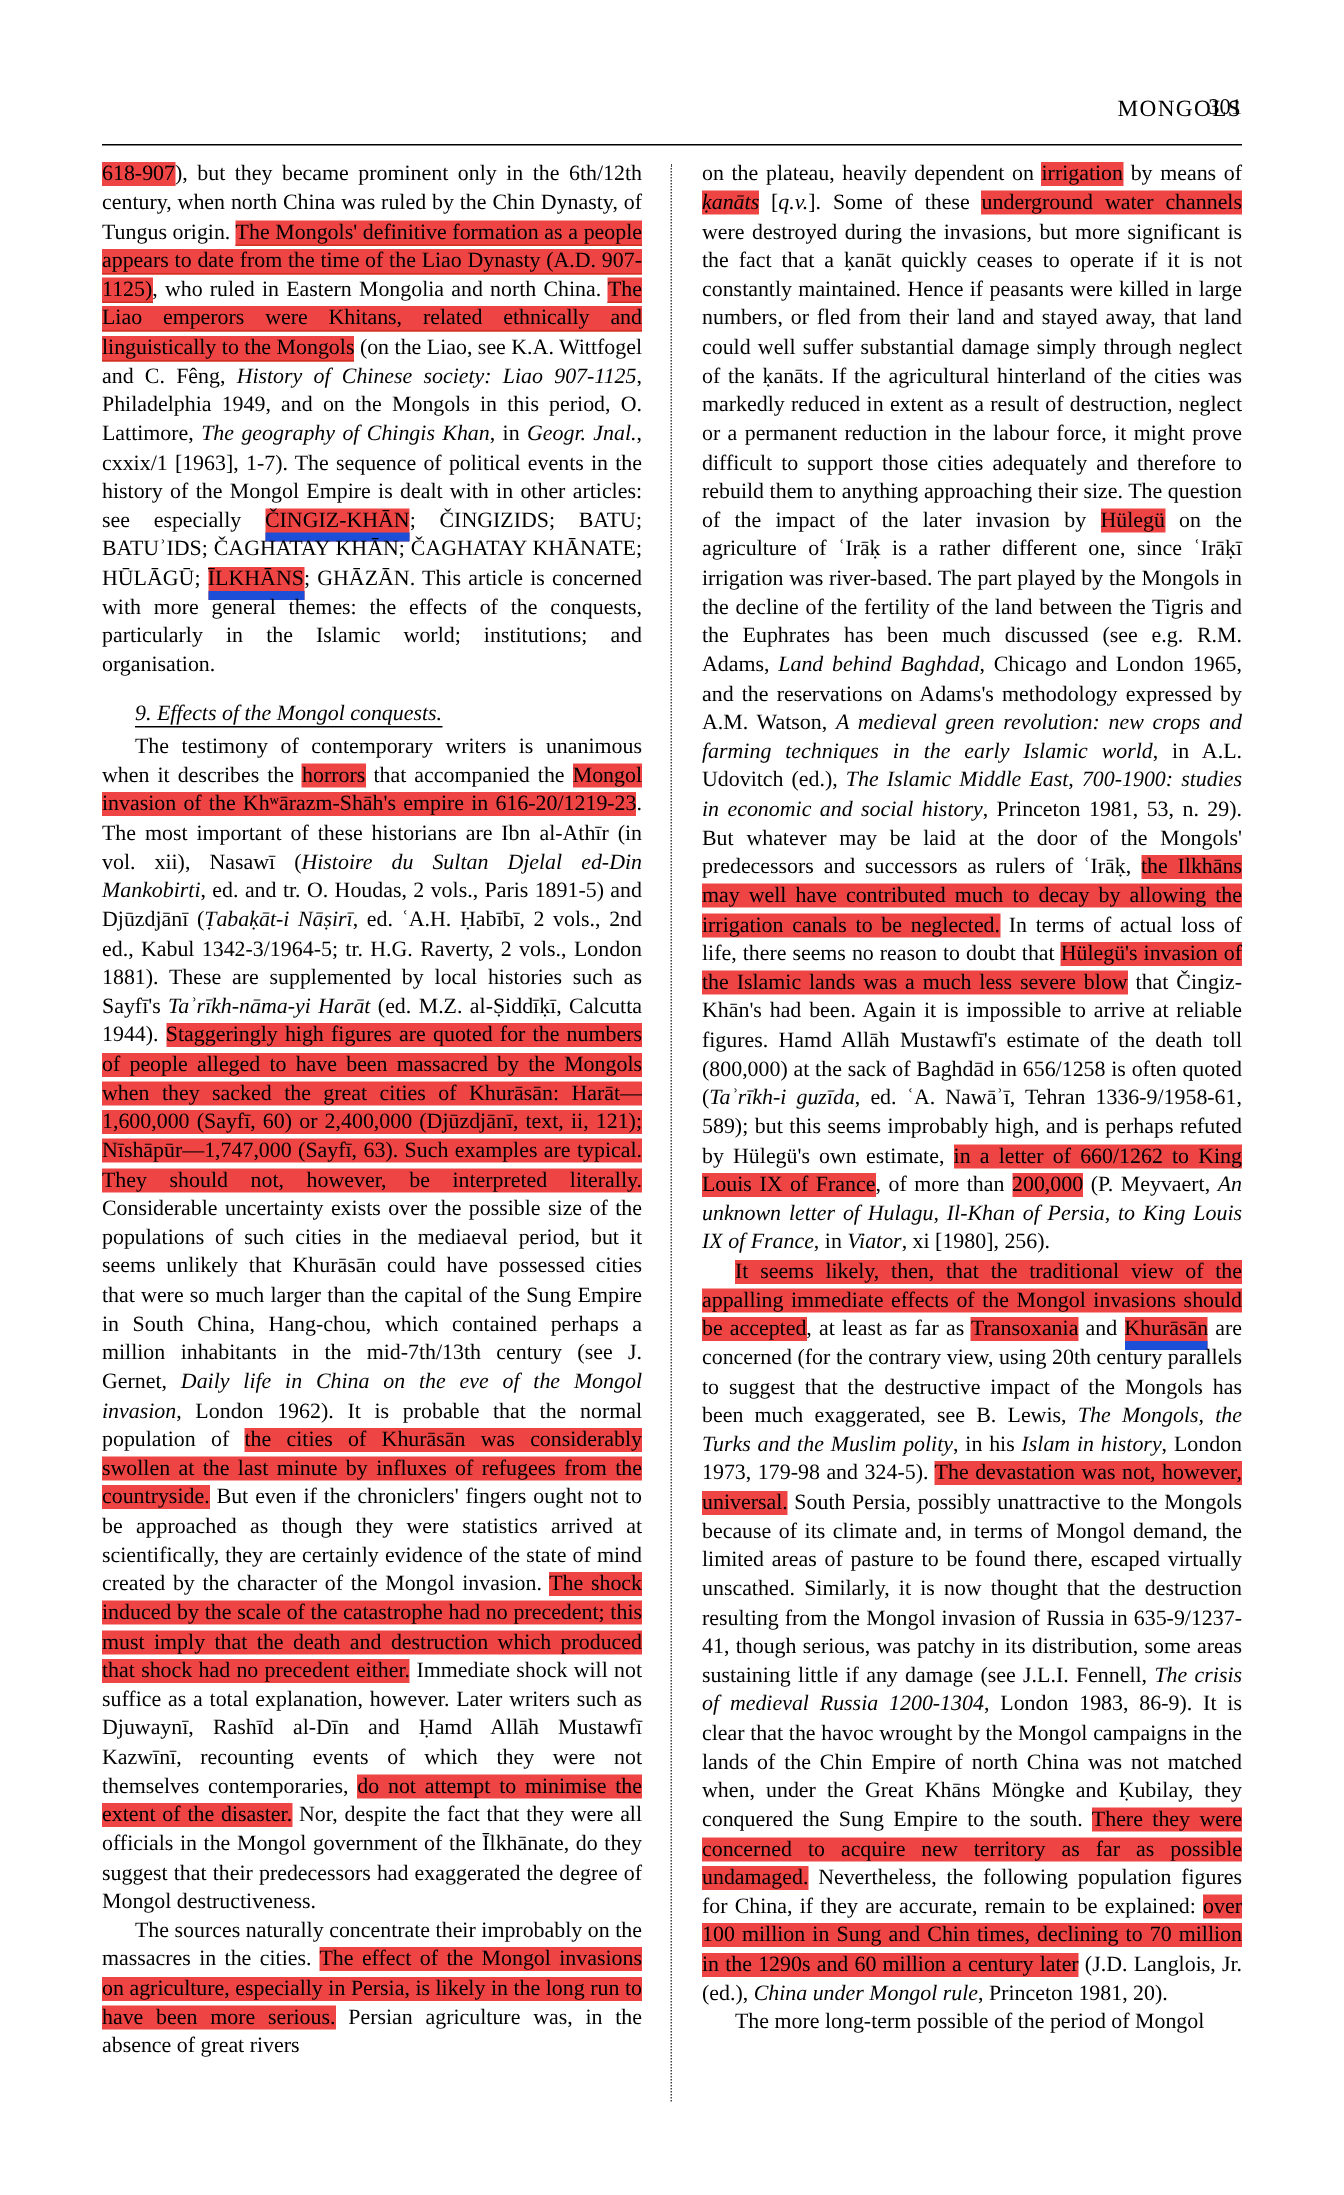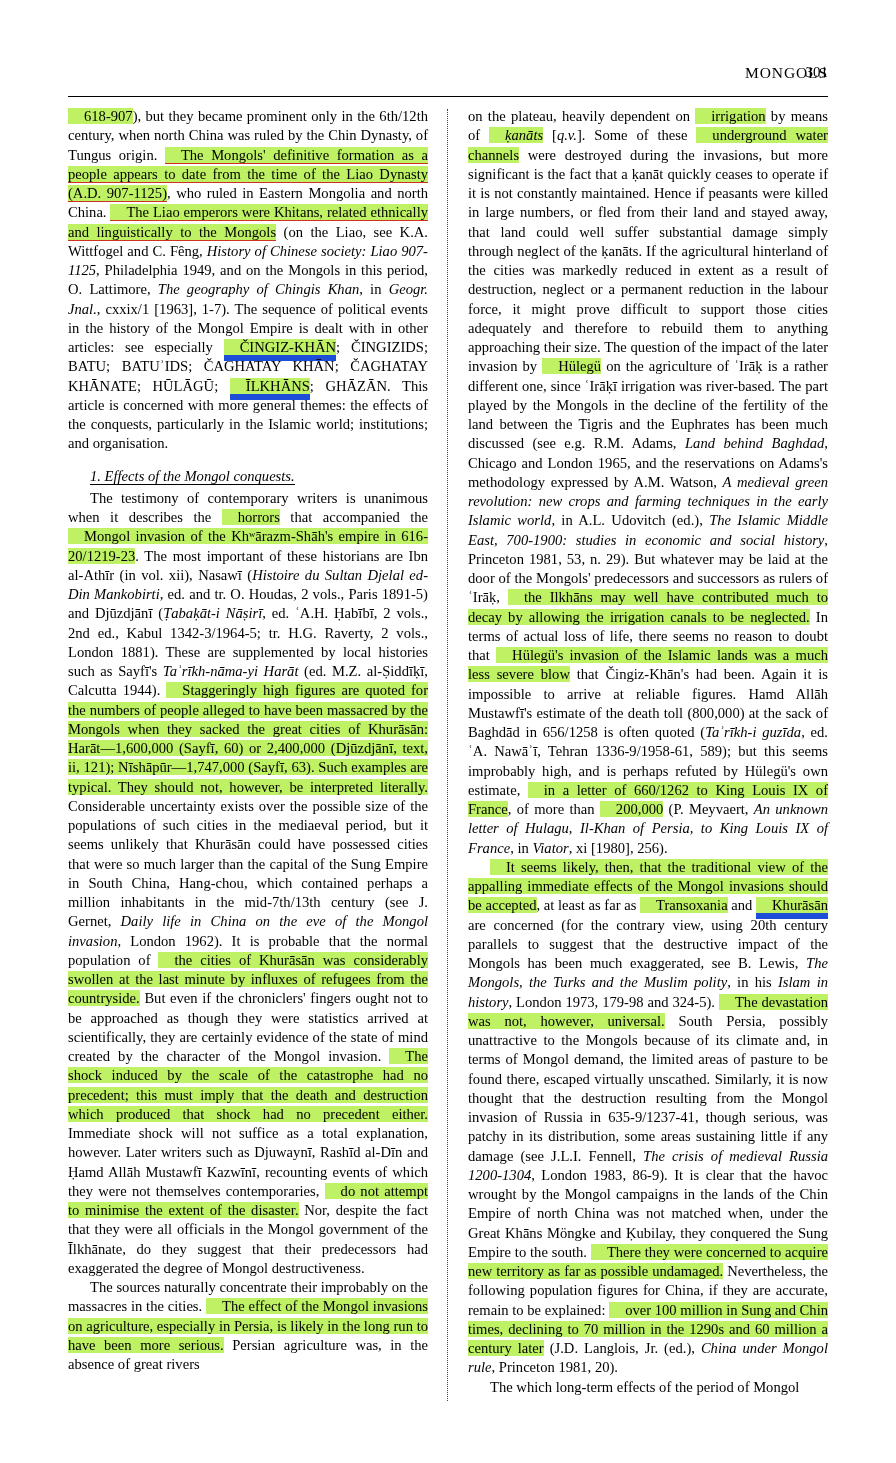--- a/index.html
+++ b/index.html
@@ -88,8 +88,7 @@
   }
   .sec-head span.u { border-bottom: 1px solid #000; }
   .hl {
-    background: #bef264;
-    padding-left: 16px;
+    background: #ef4444;
   }
   .u { text-decoration: none; border-bottom: 6px solid #1d4ed8; }
   .ul-red { border-bottom: 1.3px solid #d03020; }

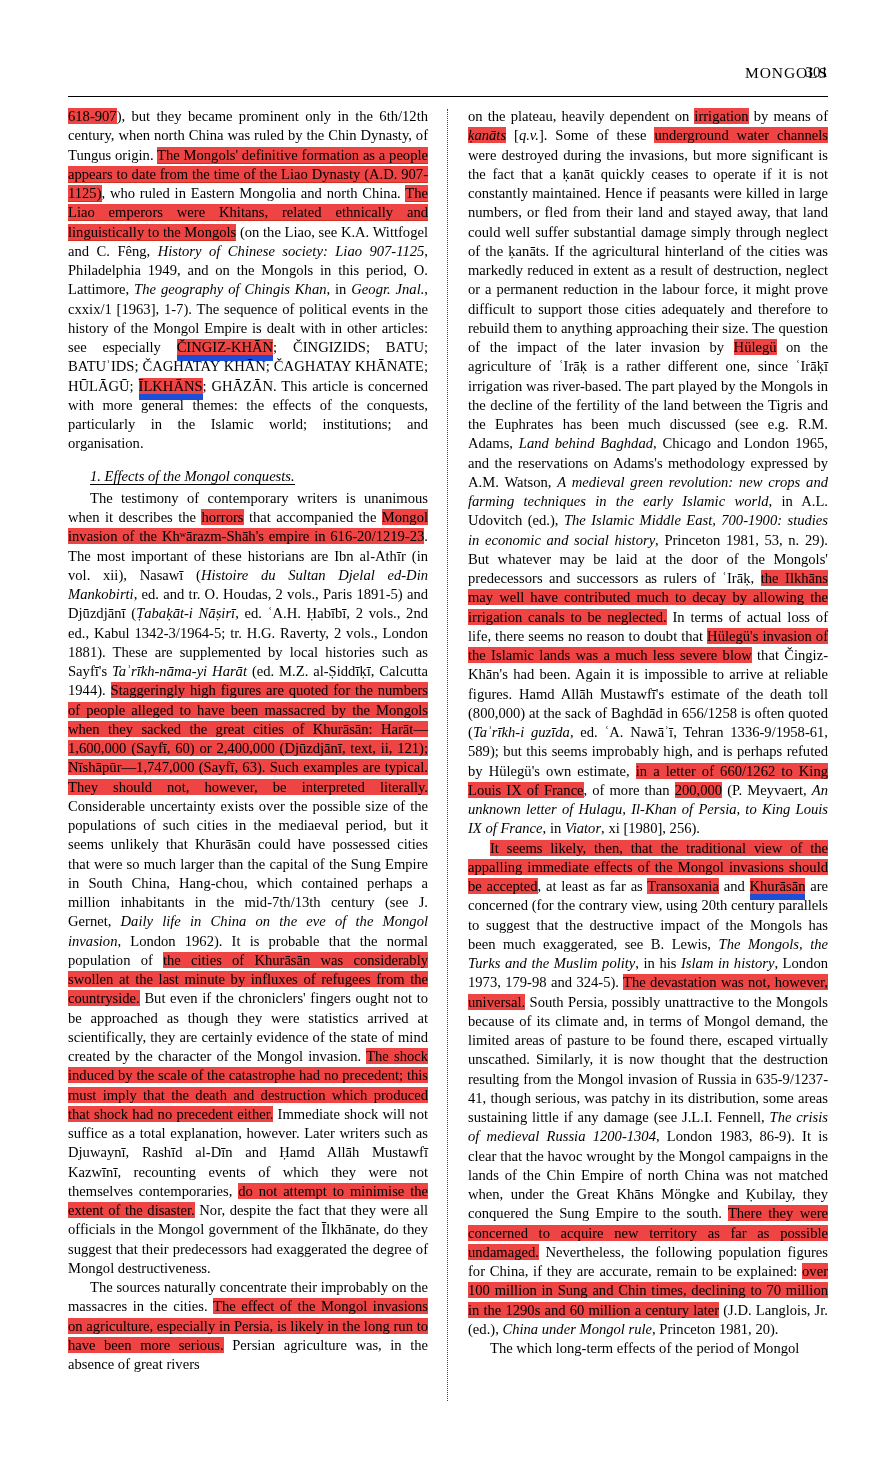--- a/index.html
+++ b/index.html
@@ -113,7 +113,7 @@
 
       <p class="noindent"><span class="hl">618-907</span><span>), but they became prominent only in the 6th/12th century, when north China was ruled by the Chin Dynasty, of Tungus origin. </span><span class="hl ul-red">The Mongols' definitive formation as a people appears to date from the time of the Liao Dynasty (A.D. 907-1125)</span><span>, who ruled in Eastern Mongolia and north China. </span><span class="hl ul-red">The Liao emperors were Khitans, related ethnically and linguistically to the Mongols</span><span> (on the Liao, see K.A. Wittfogel and C. Fêng, </span><i>History of Chinese society: Liao 907-1125</i><span>, Philadelphia 1949, and on the Mongols in this period, O. Lattimore, </span><i>The geography of Chingis Khan</i><span>, in </span><i>Geogr. Jnal.</i><span>, cxxix/1 [1963], 1-7). The sequence of political events in the history of the Mongol Empire is dealt with in other articles: see especially </span><span class="hl u">ČINGIZ-KHĀN</span><span>; ČINGIZIDS; BATU; BATUʾIDS; ČAGHATAY KHĀN; ČAGHATAY KHĀNATE; HŪLĀGŪ; </span><span class="hl u">ĪLKHĀNS</span><span>; GHĀZĀN. This article is concerned with more general themes: the effects of the conquests, particularly in the Islamic world; institutions; and organisation.</span></p>
 
-      <div class="sec-head"><span class="u">1. Effects of the Mongol conquests.</span></div>
+      <div class="sec-head"><span class="u">9. Effects of the Mongol conquests.</span></div>
 
       <p><span>The testimony of contemporary writers is unanimous when it describes the </span><span class="hl">horrors</span><span> that accompanied the </span><span class="hl">Mongol invasion of the Khʷārazm-Shāh's empire in 616-20/1219-23</span><span>. The most important of these historians are Ibn al-Athīr (in vol. xii), Nasawī (</span><i>Histoire du Sultan Djelal ed-Din Mankobirti</i><span>, ed. and tr. O. Houdas, 2 vols., Paris 1891-5) and Djūzdjānī (</span><i>Ṭabaḳāt-i Nāṣirī</i><span>, ed. ʿA.H. Ḥabībī, 2 vols., 2nd ed., Kabul 1342-3/1964-5; tr. H.G. Raverty, 2 vols., London 1881). These are supplemented by local histories such as Sayfī's </span><i>Taʾrīkh-nāma-yi Harāt</i><span> (ed. M.Z. al-Ṣiddīḳī, Calcutta 1944). </span><span class="hl">Staggeringly high figures are quoted for the numbers of people alleged to have been massacred by the Mongols when they sacked the great cities of Khurāsān: Harāt—1,600,000 (Sayfī, 60) or 2,400,000 (Djūzdjānī, text, ii, 121); Nīshāpūr—1,747,000 (Sayfī, 63). Such examples are typical. They should not, however, be interpreted literally.</span><span> Considerable uncertainty exists over the possible size of the populations of such cities in the mediaeval period, but it seems unlikely that Khurāsān could have possessed cities that were so much larger than the capital of the Sung Empire in South China, Hang-chou, which contained perhaps a million inhabitants in the mid-7th/13th century (see J. Gernet, </span><i>Daily life in China on the eve of the Mongol invasion</i><span>, London 1962). It is probable that the normal population of </span><span class="hl">the cities of Khurāsān was considerably swollen at the last minute by influxes of refugees from the countryside.</span><span> But even if the chroniclers' fingers ought not to be approached as though they were statistics arrived at scientifically, they are certainly evidence of the state of mind created by the character of the Mongol invasion. </span><span class="hl">The shock induced by the scale of the catastrophe had no precedent; this must imply that the death and destruction which produced that shock had no precedent either.</span><span> Immediate shock will not suffice as a total explanation, however. Later writers such as Djuwaynī, Rashīd al-Dīn and Ḥamd Allāh Mustawfī Kazwīnī, recounting events of which they were not themselves contemporaries, </span><span class="hl">do not attempt to minimise the extent of the disaster.</span><span> Nor, despite the fact that they were all officials in the Mongol government of the Īlkhānate, do they suggest that their predecessors had exaggerated the degree of Mongol destructiveness.</span></p>
 

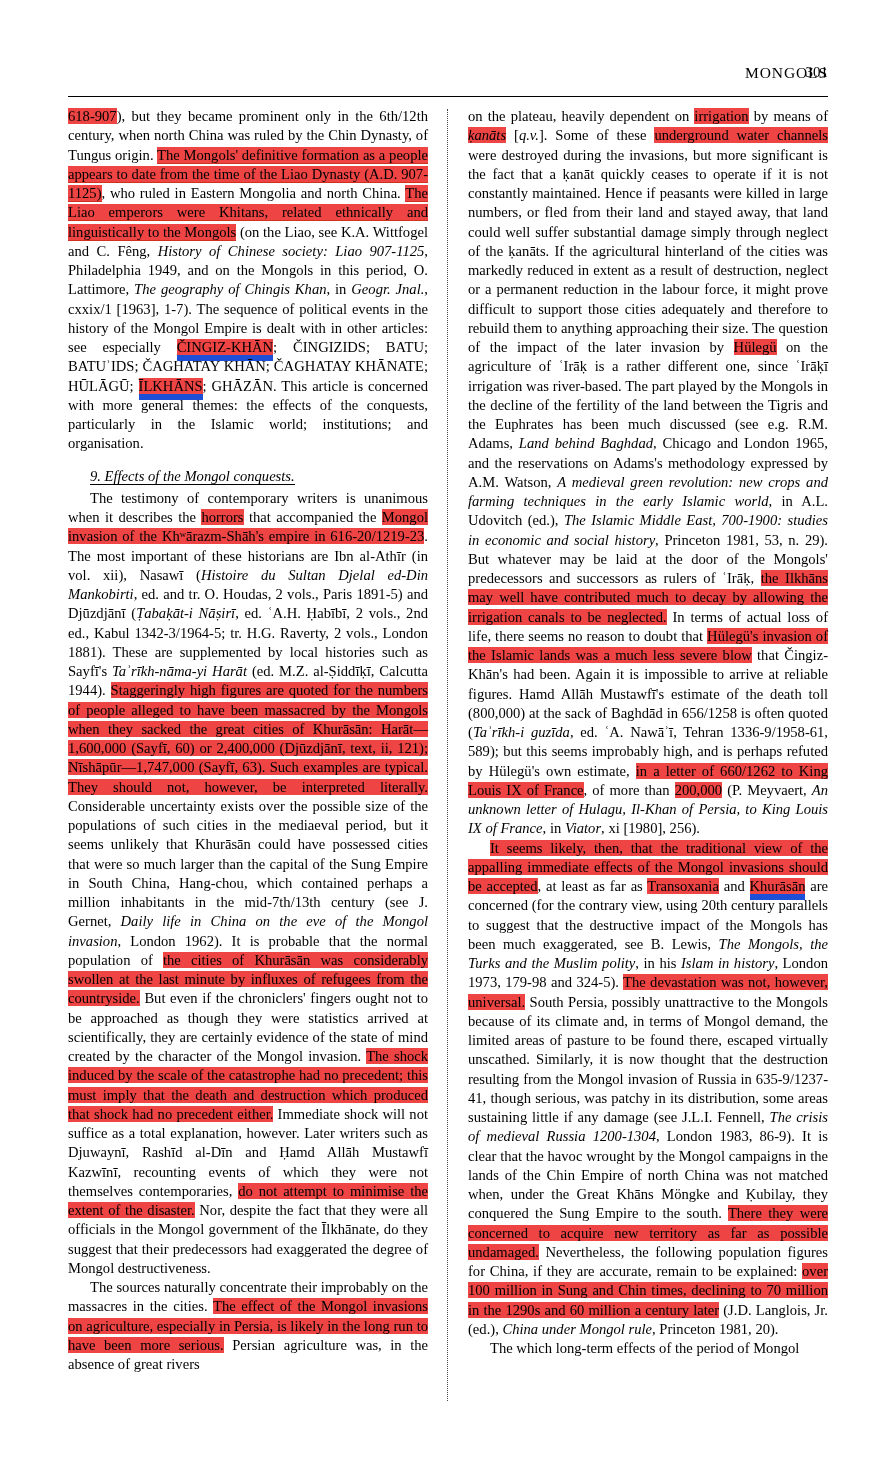--- a/index.html
+++ b/index.html
@@ -127,7 +127,7 @@
 
       <p><span class="hl">It seems likely, then, that the traditional view of the appalling immediate effects of the Mongol invasions should be accepted</span><span>, at least as far as </span><span class="hl">Transoxania</span><span> and </span><span class="hl u">Khurāsān</span><span> are concerned (for the contrary view, using 20th century parallels to suggest that the destructive impact of the Mongols has been much exaggerated, see B. Lewis, </span><i>The Mongols, the Turks and the Muslim polity</i><span>, in his </span><i>Islam in history</i><span>, London 1973, 179-98 and 324-5). </span><span class="hl">The devastation was not, however, universal.</span><span> South Persia, possibly unattractive to the Mongols because of its climate and, in terms of Mongol demand, the limited areas of pasture to be found there, escaped virtually unscathed. Similarly, it is now thought that the destruction resulting from the Mongol invasion of Russia in 635-9/1237-41, though serious, was patchy in its distribution, some areas sustaining little if any damage (see J.L.I. Fennell, </span><i>The crisis of medieval Russia 1200-1304</i><span>, London 1983, 86-9). It is clear that the havoc wrought by the Mongol campaigns in the lands of the Chin Empire of north China was not matched when, under the Great Khāns Möngke and Ḳubilay, they conquered the Sung Empire to the south. </span><span class="hl">There they were concerned to acquire new territory as far as possible undamaged.</span><span> Nevertheless, the following population figures for China, if they are accurate, remain to be explained: </span><span class="hl">over 100 million in Sung and Chin times, declining to 70 million in the 1290s and 60 million a century later</span><span> (J.D. Langlois, Jr. (ed.), </span><i>China under Mongol rule</i><span>, Princeton 1981, 20).</span></p>
 
-      <p>The which long-term effects of the period of Mongol</p>
+      <p>The more long-term possible of the period of Mongol</p>
 
     </div>
   </div>

